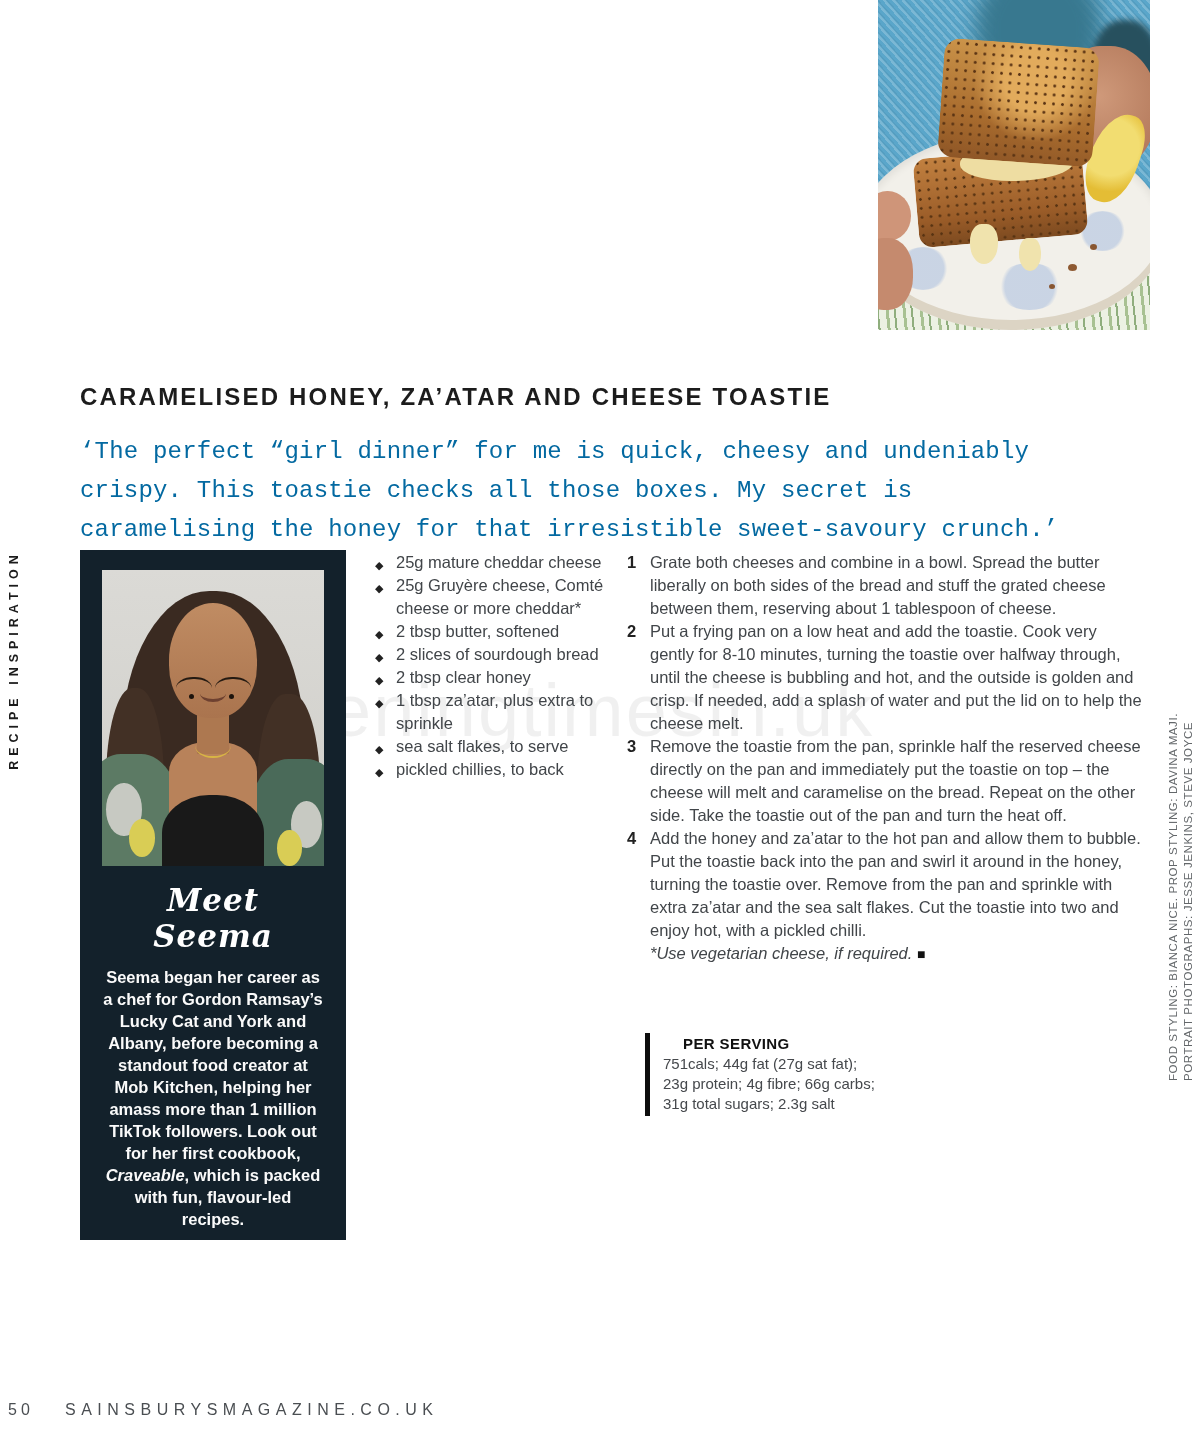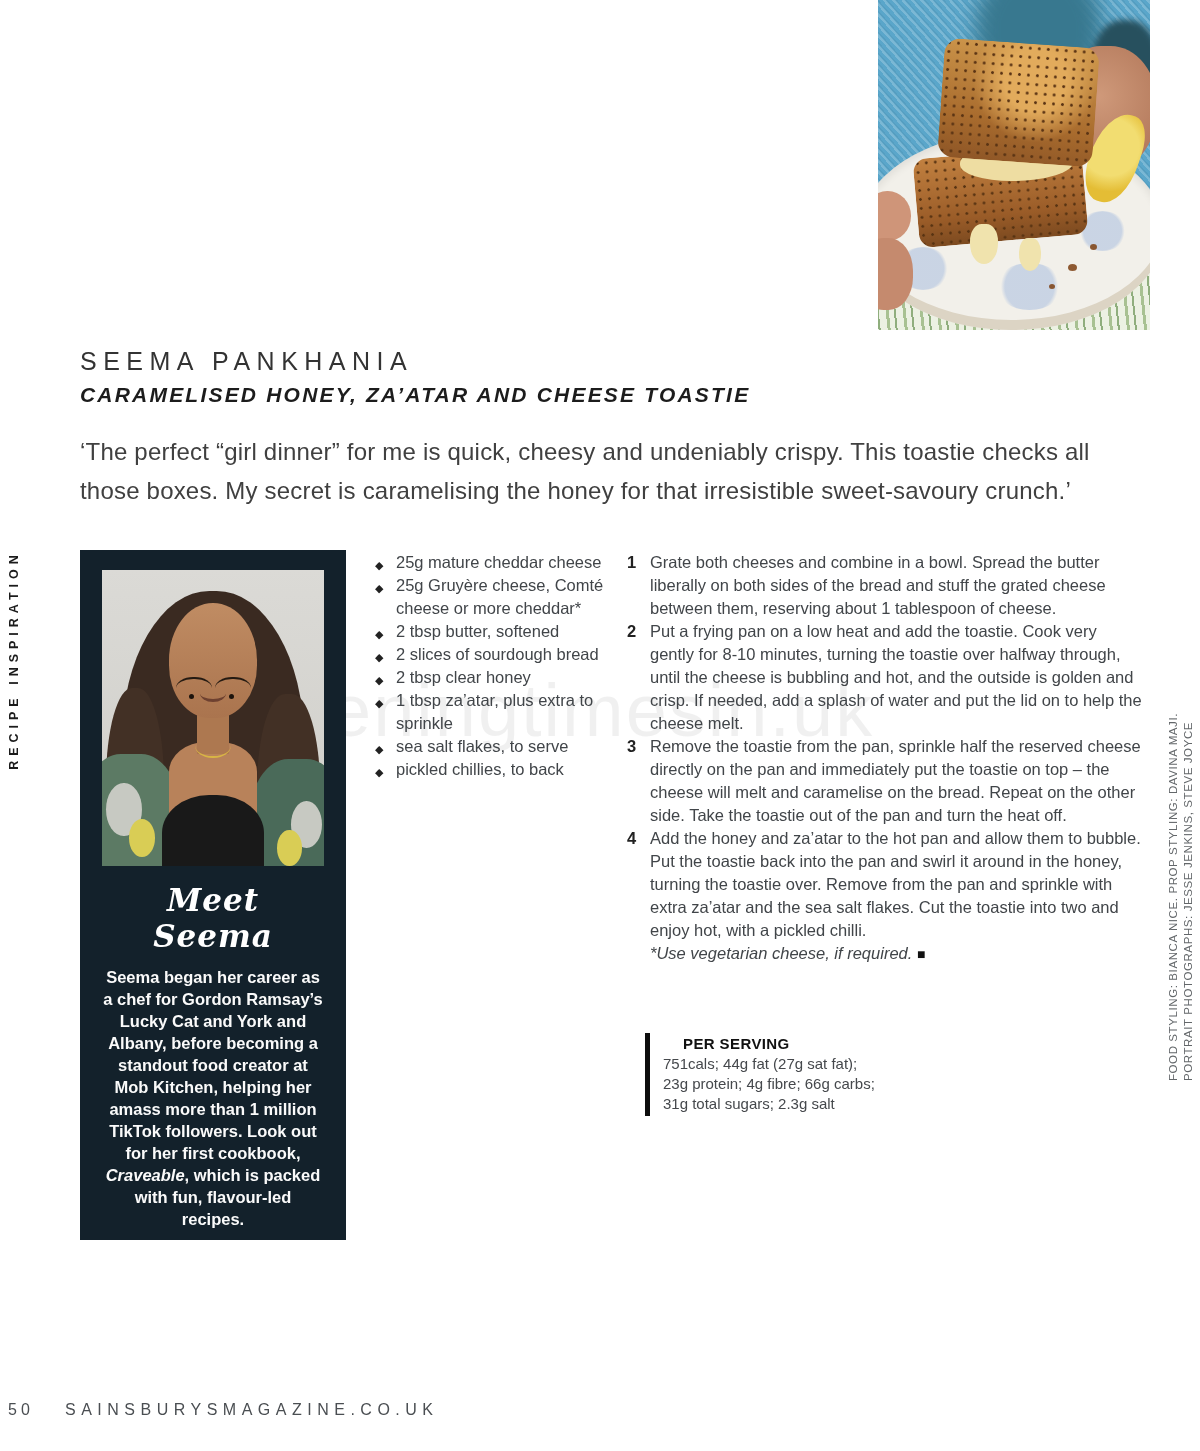--- a/index.html
+++ b/index.html
@@ -146,7 +146,6 @@
   </div>
 
 
-  <div class="author">SEEMA PANKHANIA</div>
   <div class="title">CARAMELISED HONEY, ZA’ATAR AND CHEESE TOASTIE</div>
   <div class="quote">‘The perfect “girl dinner” for me is quick, cheesy and undeniably crispy. This toastie checks all those boxes. My secret is caramelising the honey for that irresistible sweet-savoury crunch.’</div>
 

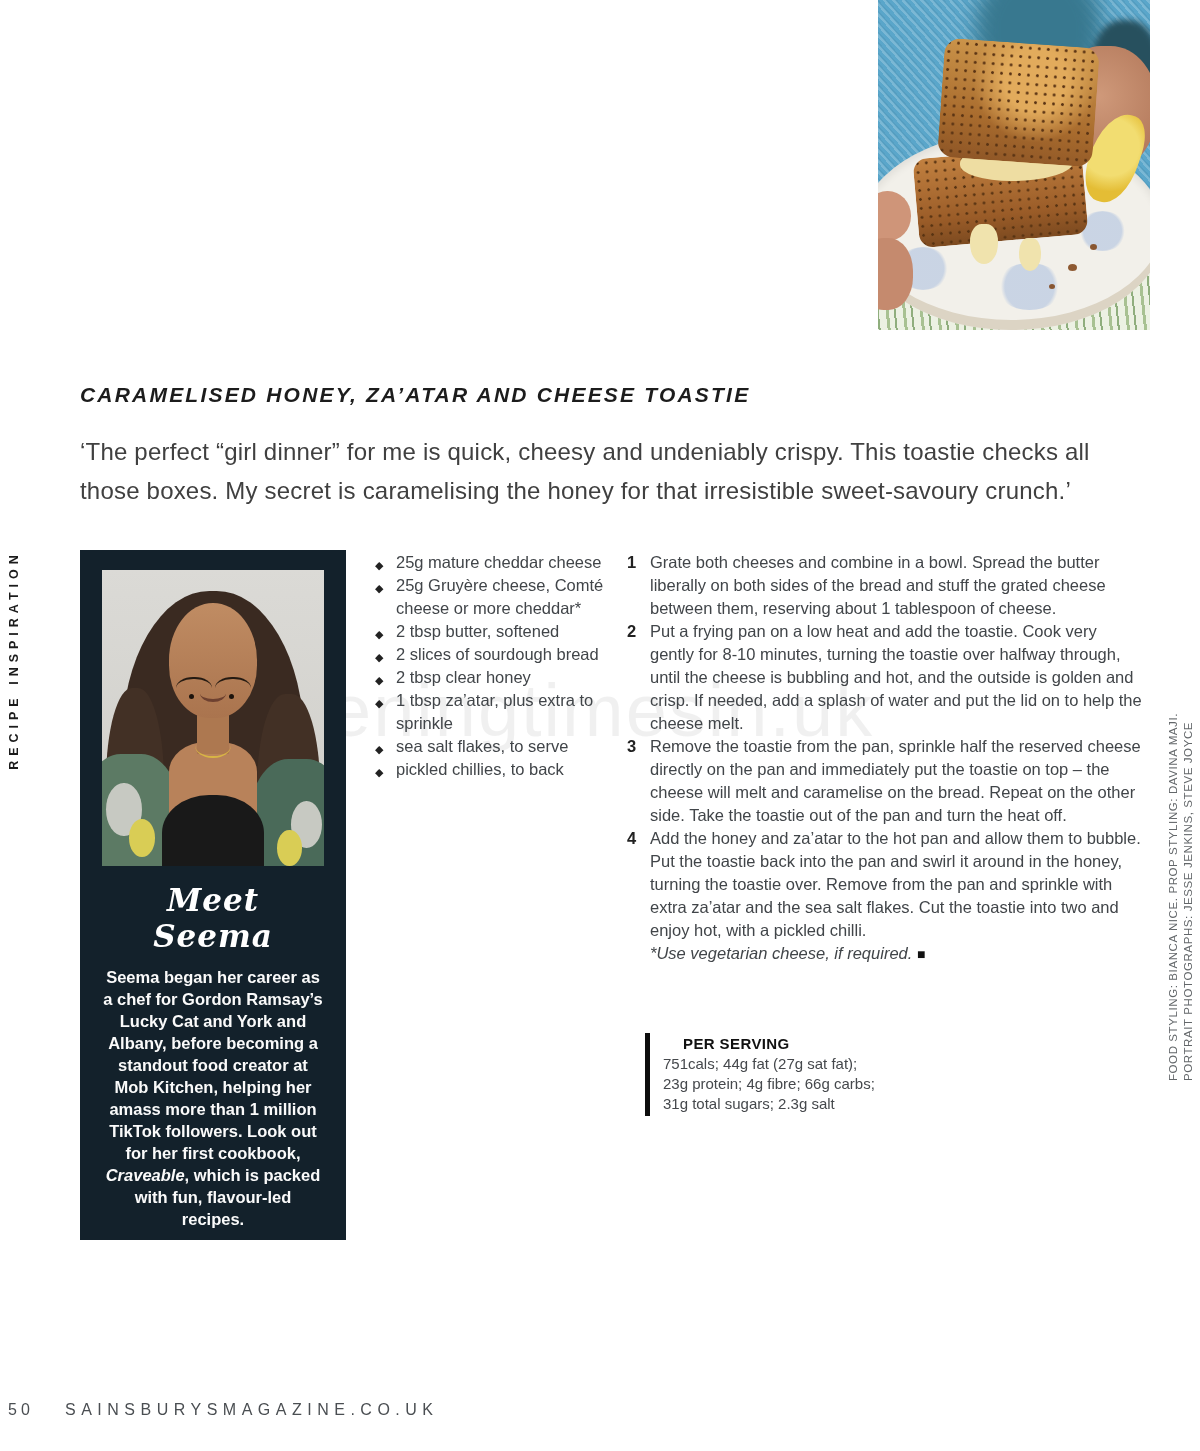--- a/index.html
+++ b/index.html
@@ -56,7 +56,7 @@
 
   
   .author{position:absolute;left:80px;top:347px;font-size:25px;letter-spacing:6.5px;color:#333;font-weight:400;}
-  .title{position:absolute;left:80px;top:383px;font-size:21px;font-weight:bold;letter-spacing:2.2px;color:#1c1c1c;font-style:italic;}
+  .title{position:absolute;left:80px;top:383px;font-size:24px;font-weight:bold;letter-spacing:2.2px;color:#1c1c1c;}
   .quote{position:absolute;left:80px;top:432px;width:1015px;font-family:Liberation Sans, sans-serif;
     font-size:24px;line-height:39px;color:#404040;letter-spacing:.2px;z-index:1;}
 

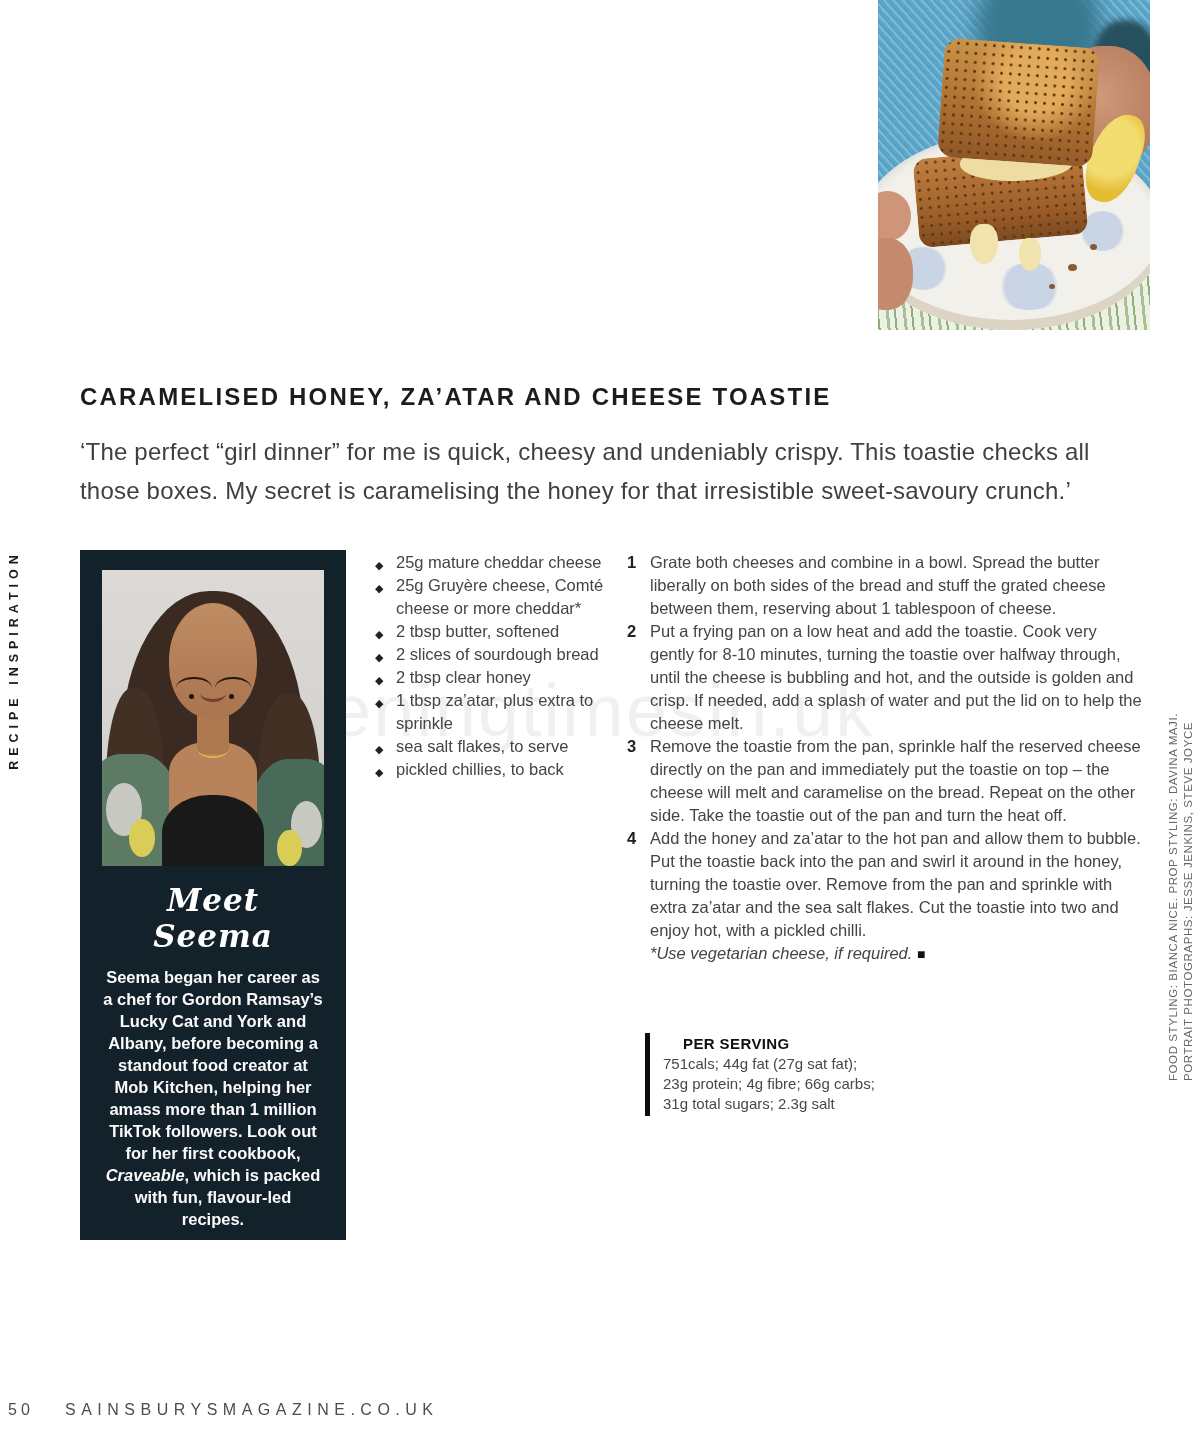--- a/index.html
+++ b/index.html
@@ -57,8 +57,8 @@
   
   .author{position:absolute;left:80px;top:347px;font-size:25px;letter-spacing:6.5px;color:#333;font-weight:400;}
   .title{position:absolute;left:80px;top:383px;font-size:24px;font-weight:bold;letter-spacing:2.2px;color:#1c1c1c;}
-  .quote{position:absolute;left:80px;top:432px;width:1015px;font-family:Liberation Sans, sans-serif;
-    font-size:24px;line-height:39px;color:#404040;letter-spacing:.2px;z-index:1;}
+  .quote{position:absolute;left:80px;top:432px;width:1015px;font-family:Liberation Mono, monospace;
+    font-size:24px;line-height:39px;color:#0369a1;letter-spacing:.2px;z-index:1;}
 
   
   .profile{position:absolute;left:80px;top:550px;width:266px;height:690px;background:#13212b;

